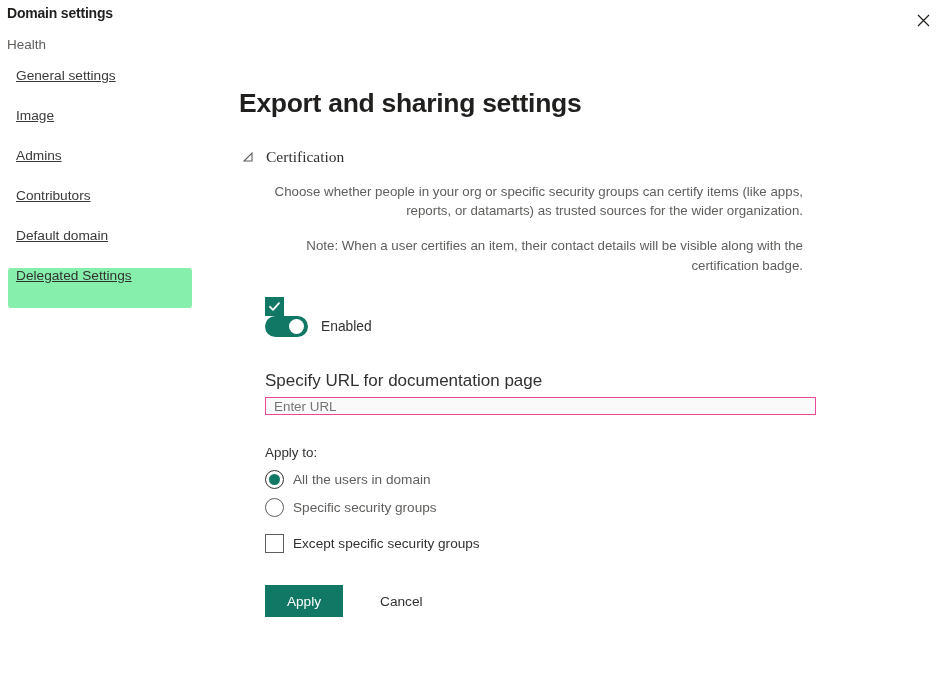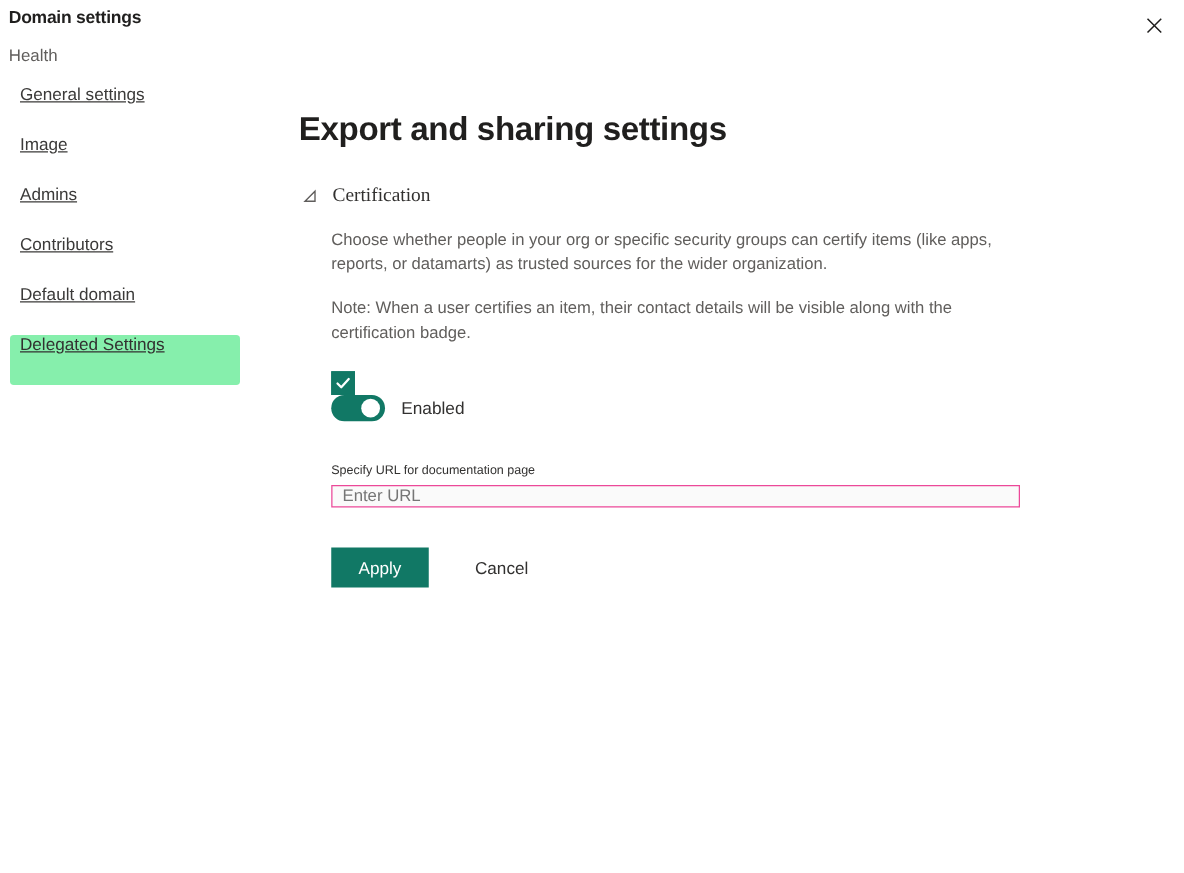--- a/index.html
+++ b/index.html
@@ -128,6 +128,7 @@
     color: #605e5c;
     max-width: 538px;
     margin: 0 0 16px 0;
+    text-align: right;
   }
   .desc:last-of-type { margin-bottom: 0; }
 

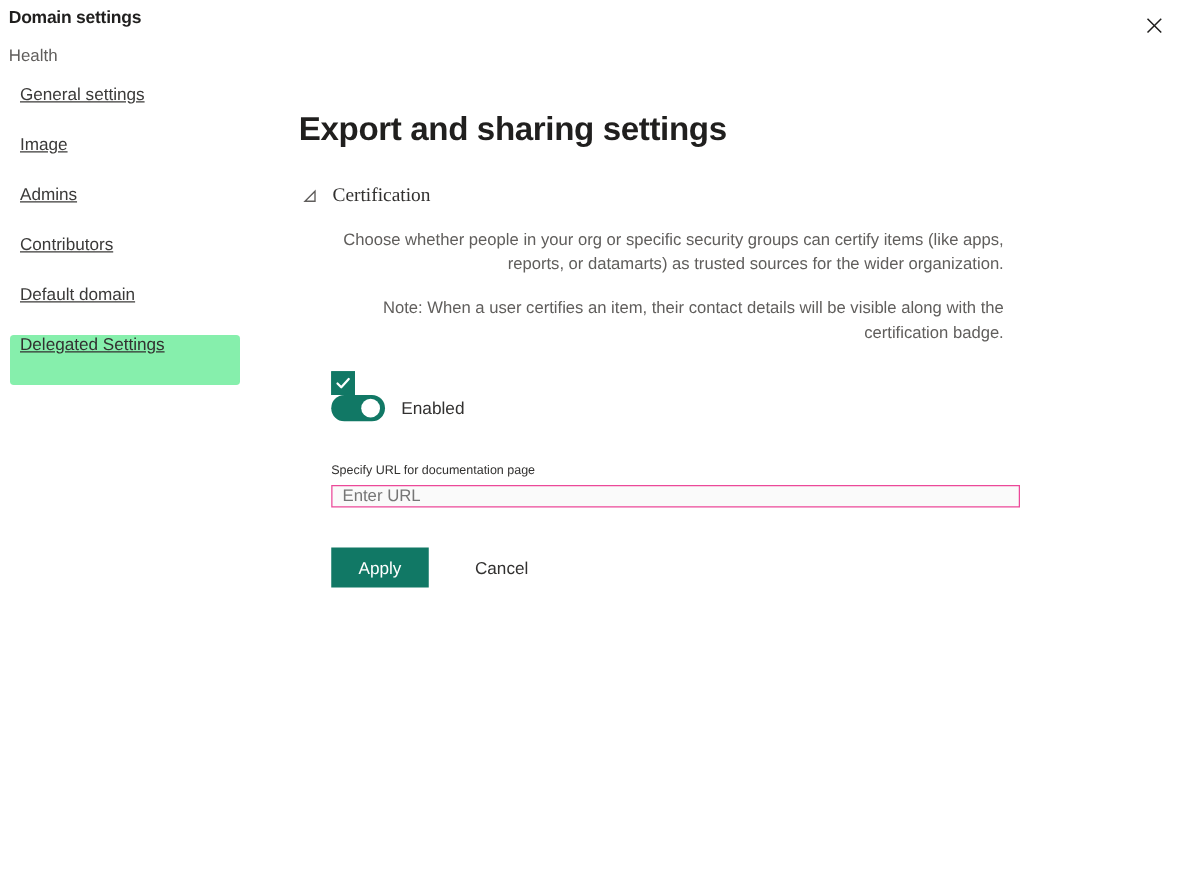--- a/index.html
+++ b/index.html
@@ -192,7 +192,7 @@
   
   .field-block { margin-top: 34px; }
   .field-label {
-    font-size: 10px;
+    font-size: 17px;
     color: #323130;
     display: block;
     margin-bottom: 6px;

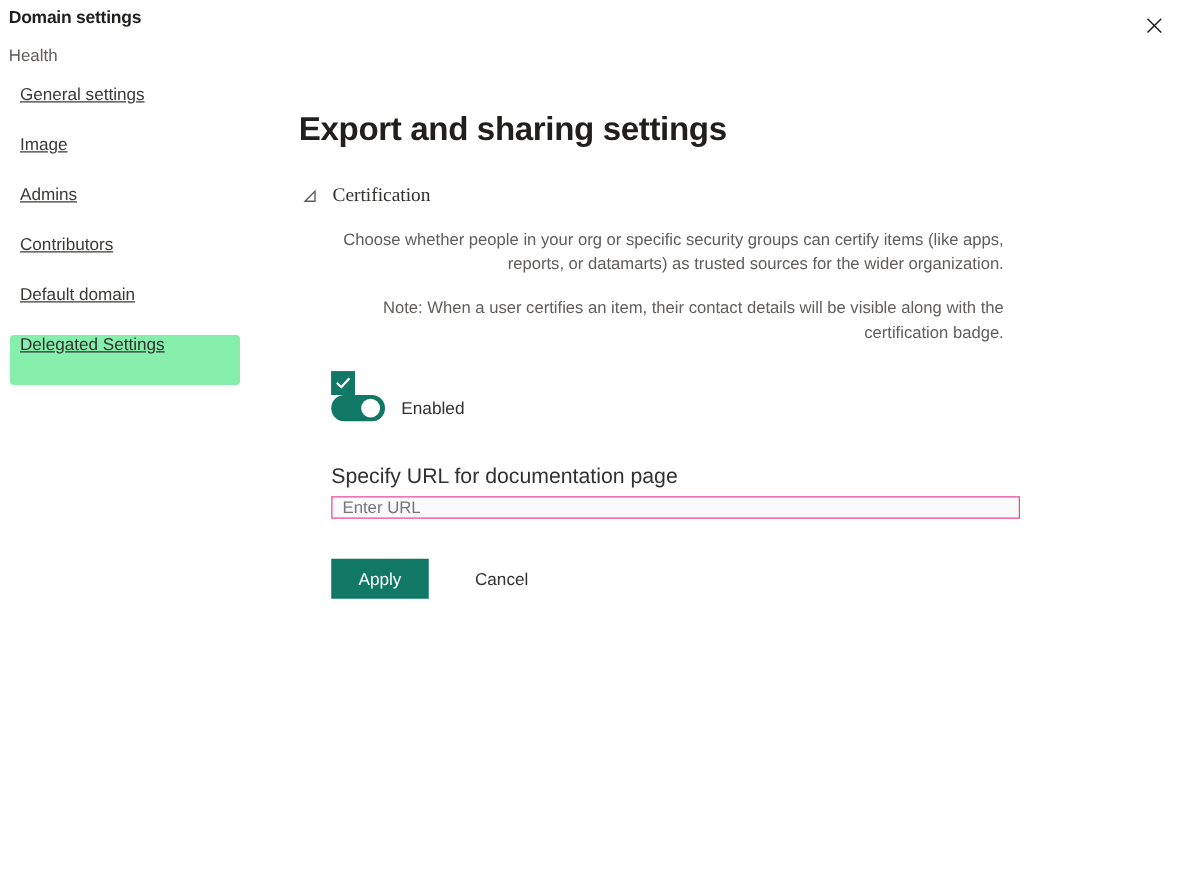--- a/index.html
+++ b/index.html
@@ -355,6 +355,26 @@
       <input class="text-input" type="text" placeholder="Enter URL" style="">
     </div>
 
+    <div class="apply-block">
+      <span class="apply-label">Apply to:</span>
+
+      <div class="radio-row">
+        <span class="radio selected">
+          <span class="dot"></span>
+        </span>
+        <span class="radio-label">All the users in domain</span>
+      </div>
+
+      <div class="radio-row">
+        <span class="radio"></span>
+        <span class="radio-label">Specific security groups</span>
+      </div>
+
+      <div class="check-row except-row">
+        <span class="checkbox"></span>
+        <span class="check-label">Except specific security groups</span>
+      </div>
+    </div>
 
     <div class="button-row">
       <button class="btn-primary">Apply</button>

